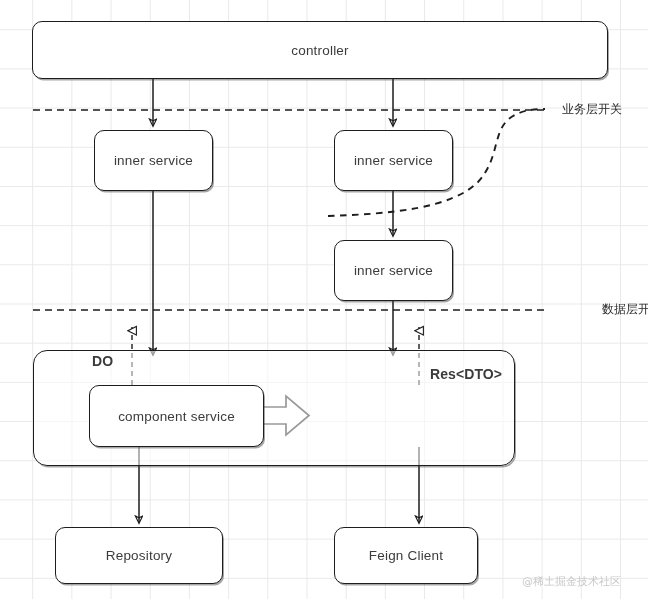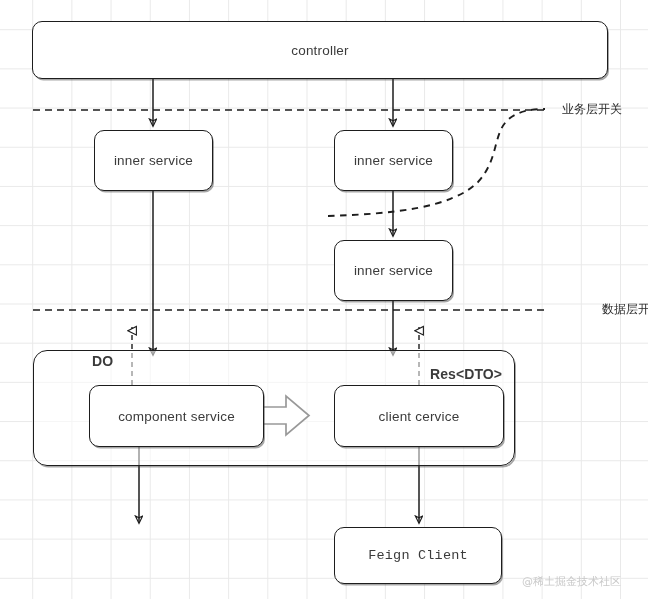--- a/index.html
+++ b/index.html
@@ -120,9 +120,6 @@
     <span>component service</span>
   </div>
 
-  <div class="node" style="left:334px;top:385px;width:170px;height:62px;">
-    <span>client cervice</span>
-  </div>
 
 
   <div class="node" style="left:334px;top:527px;width:168px;height:57px;font-family:Liberation Mono, monospace;">

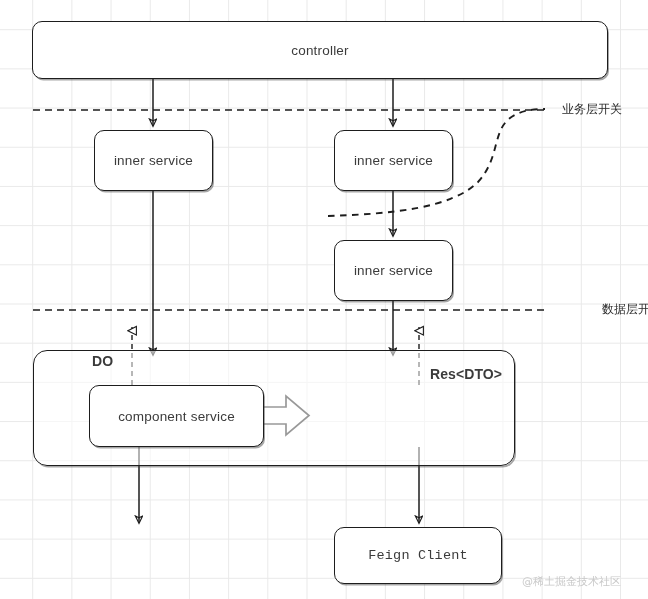--- a/index.html
+++ b/index.html
@@ -121,6 +121,9 @@
   </div>
 
 
+  <div class="node" style="left:55px;top:527px;width:168px;height:57px;">
+    <span>Repository</span>
+  </div>
 
   <div class="node" style="left:334px;top:527px;width:168px;height:57px;font-family:Liberation Mono, monospace;">
     <span>Feign Client</span>

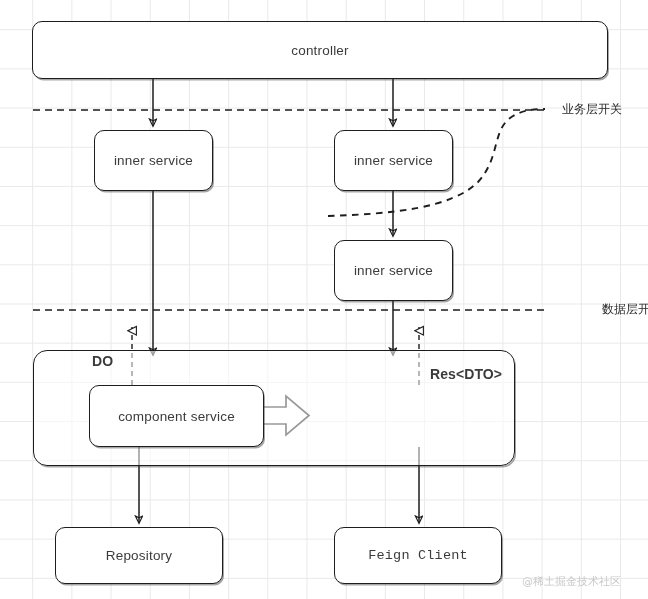--- a/index.html
+++ b/index.html
@@ -125,7 +125,7 @@
     <span>Repository</span>
   </div>
 
-  <div class="node" style="left:334px;top:527px;width:168px;height:57px;font-family:Liberation Mono, monospace;">
+  <div class="node" style="left:334px;top:527px;width:144px;height:57px;">
     <span>Feign Client</span>
   </div>
 

